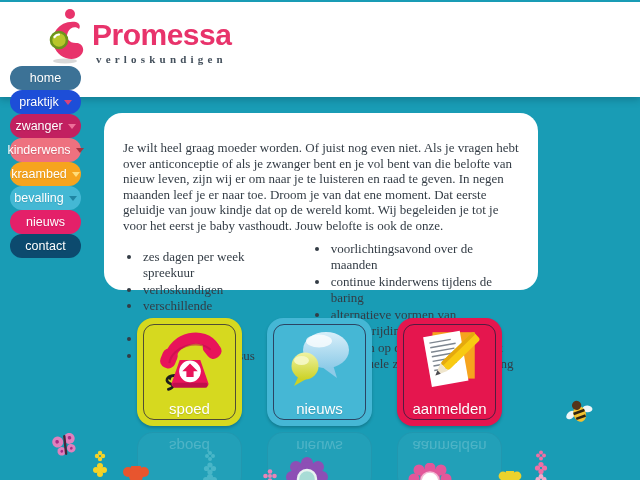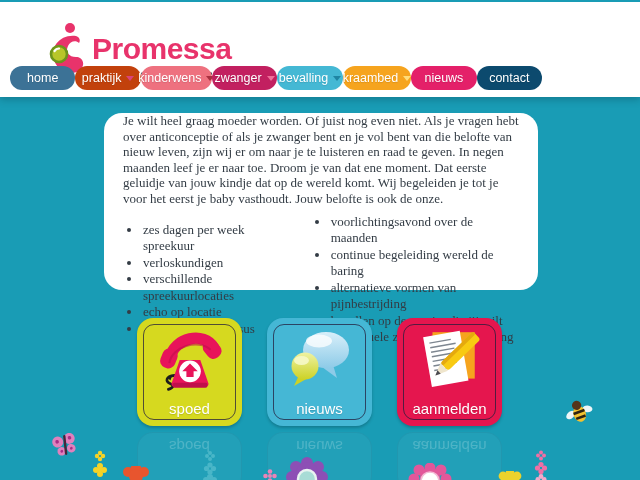--- a/index.html
+++ b/index.html
@@ -15,7 +15,7 @@
     position:absolute;top:0;left:0;width:640px;height:97px;background:#ffffff;
     box-shadow:0 3px 7px rgba(0,40,50,0.25);z-index:5;
   }
-  .logo{position:absolute;left:46px;top:21px;display:flex;cursor:pointer;}
+  .logo{position:absolute;left:46px;top:7px;display:flex;cursor:pointer;}
   .logo-text{margin-left:6px;}
   .logo-title{font-size:30px;font-weight:bold;color:#e8336b;letter-spacing:-0.5px;line-height:1;margin-top:13px;}
   .logo-sub{font-size:11px;font-family:"Liberation Serif",serif;font-weight:bold;color:#44505c;letter-spacing:4.2px;margin-top:3px;margin-left:4px;}

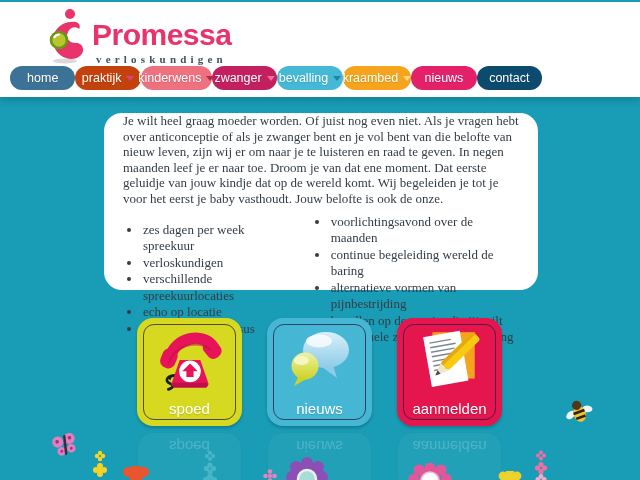--- a/index.html
+++ b/index.html
@@ -20,7 +20,7 @@
   .logo-title{font-size:30px;font-weight:bold;color:#e8336b;letter-spacing:-0.5px;line-height:1;margin-top:13px;}
   .logo-sub{font-size:11px;font-family:"Liberation Serif",serif;font-weight:bold;color:#44505c;letter-spacing:4.2px;margin-top:3px;margin-left:4px;}
   
-  .nav{position:absolute;top:66px;left:10px;width:532px;display:flex;justify-content:space-between;z-index:7;}
+  .nav{position:absolute;top:66px;left:10px;width:588px;display:flex;justify-content:space-between;z-index:7;flex-direction:column;}
   .nav-btn{
     height:24px;border-radius:12px;color:#fff;font-size:12.5px;
     display:flex;align-items:center;justify-content:center;gap:5px;

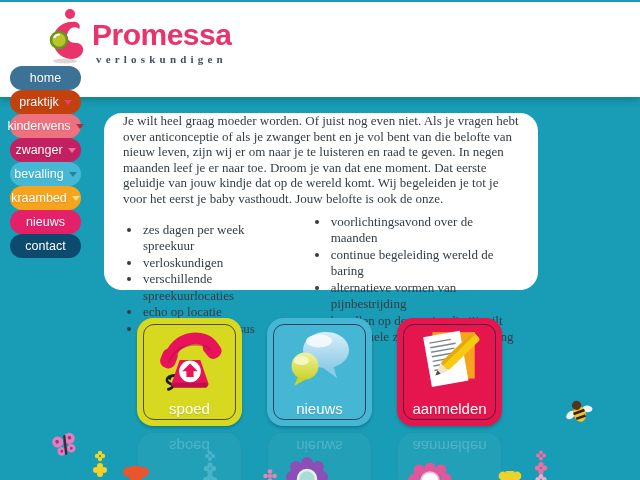--- a/index.html
+++ b/index.html
@@ -27,7 +27,7 @@
     width:71px;cursor:pointer;text-shadow:0 1px 1px rgba(0,0,0,0.12);
   }
   .nav-home{background:#3c7296;}
-  .nav-praktijk{background:#c2410c;}
+  .nav-praktijk{background:#1d4ed8;}
   .nav-kinderwens{background:#ee717f;}
   .nav-zwanger{background:#c22060;}
   .nav-bevalling{background:#44b8d4;}

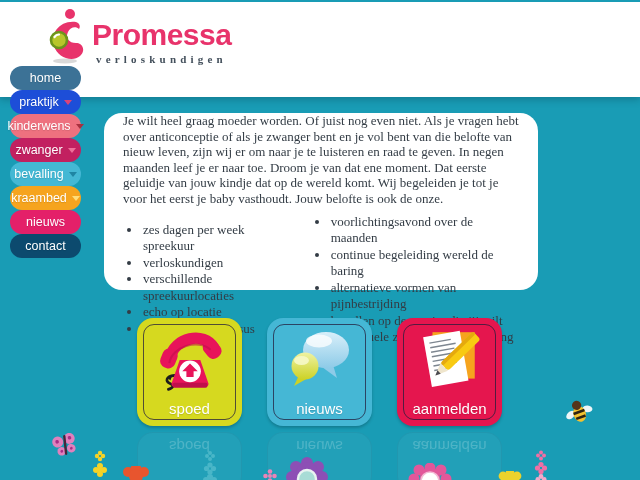--- a/index.html
+++ b/index.html
@@ -115,13 +115,13 @@
       <span>praktijk</span>
       <span class="arrow arrow-praktijk"></span>
     </div>
+    <div class="nav-btn nav-zwanger">
+      <span>zwanger</span>
+      <span class="arrow arrow-zwanger"></span>
+    </div>
     <div class="nav-btn nav-kinderwens">
       <span>kinderwens</span>
       <span class="arrow arrow-kinderwens"></span>
-    </div>
-    <div class="nav-btn nav-zwanger">
-      <span>zwanger</span>
-      <span class="arrow arrow-zwanger"></span>
     </div>
     <div class="nav-btn nav-bevalling">
       <span>bevalling</span>

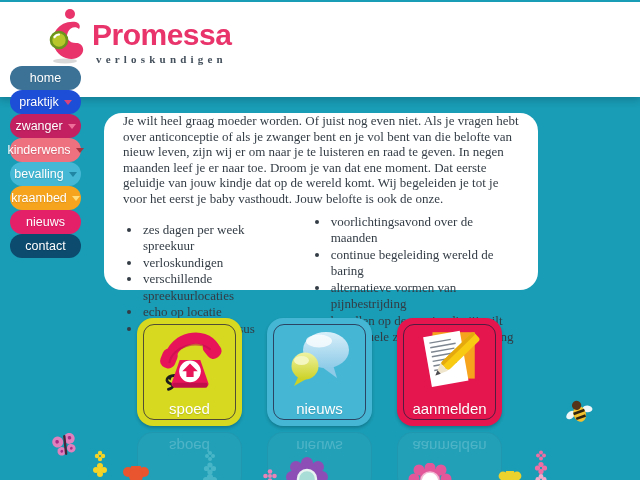--- a/index.html
+++ b/index.html
@@ -43,7 +43,7 @@
   
   .card{
     position:absolute;left:104px;top:113px;width:434px;height:177px;background:#ffffff;
-    border-radius:18px;box-sizing:border-box;padding:0 19px;z-index:4;
+    border-radius:18px;box-sizing:border-box;padding:27px 19px;z-index:4;
   }
   .intro{
     font-family:"Liberation Serif",serif;font-size:13px;line-height:15.6px;color:#333c45;margin:0;

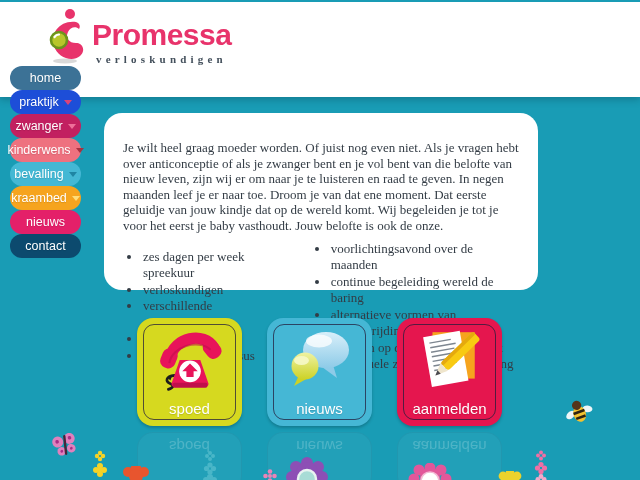--- a/index.html
+++ b/index.html
@@ -123,13 +123,13 @@
       <span>kinderwens</span>
       <span class="arrow arrow-kinderwens"></span>
     </div>
+    <div class="nav-btn nav-kraambed">
+      <span>kraambed</span>
+      <span class="arrow arrow-kraambed"></span>
+    </div>
     <div class="nav-btn nav-bevalling">
       <span>bevalling</span>
       <span class="arrow arrow-bevalling"></span>
-    </div>
-    <div class="nav-btn nav-kraambed">
-      <span>kraambed</span>
-      <span class="arrow arrow-kraambed"></span>
     </div>
     <div class="nav-btn nav-nieuws">
       <span>nieuws</span>

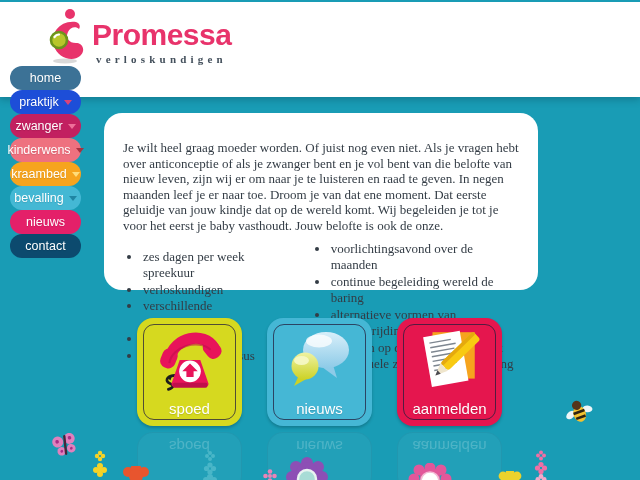--- a/index.html
+++ b/index.html
@@ -152,7 +152,7 @@
     </ul>
     <ul class="right">
       <li>voorlichtingsavond over de maanden</li>
-      <li>continue begeleiding wereld de baring</li>
+      <li>continue kinderwens tijdens de baring</li>
       <li>alternatieve vormen van pijnbestrijding</li>
       <li>bevallen op de manier die jij wilt</li>
       <li>individuele zorg voor borstvoeding</li>

